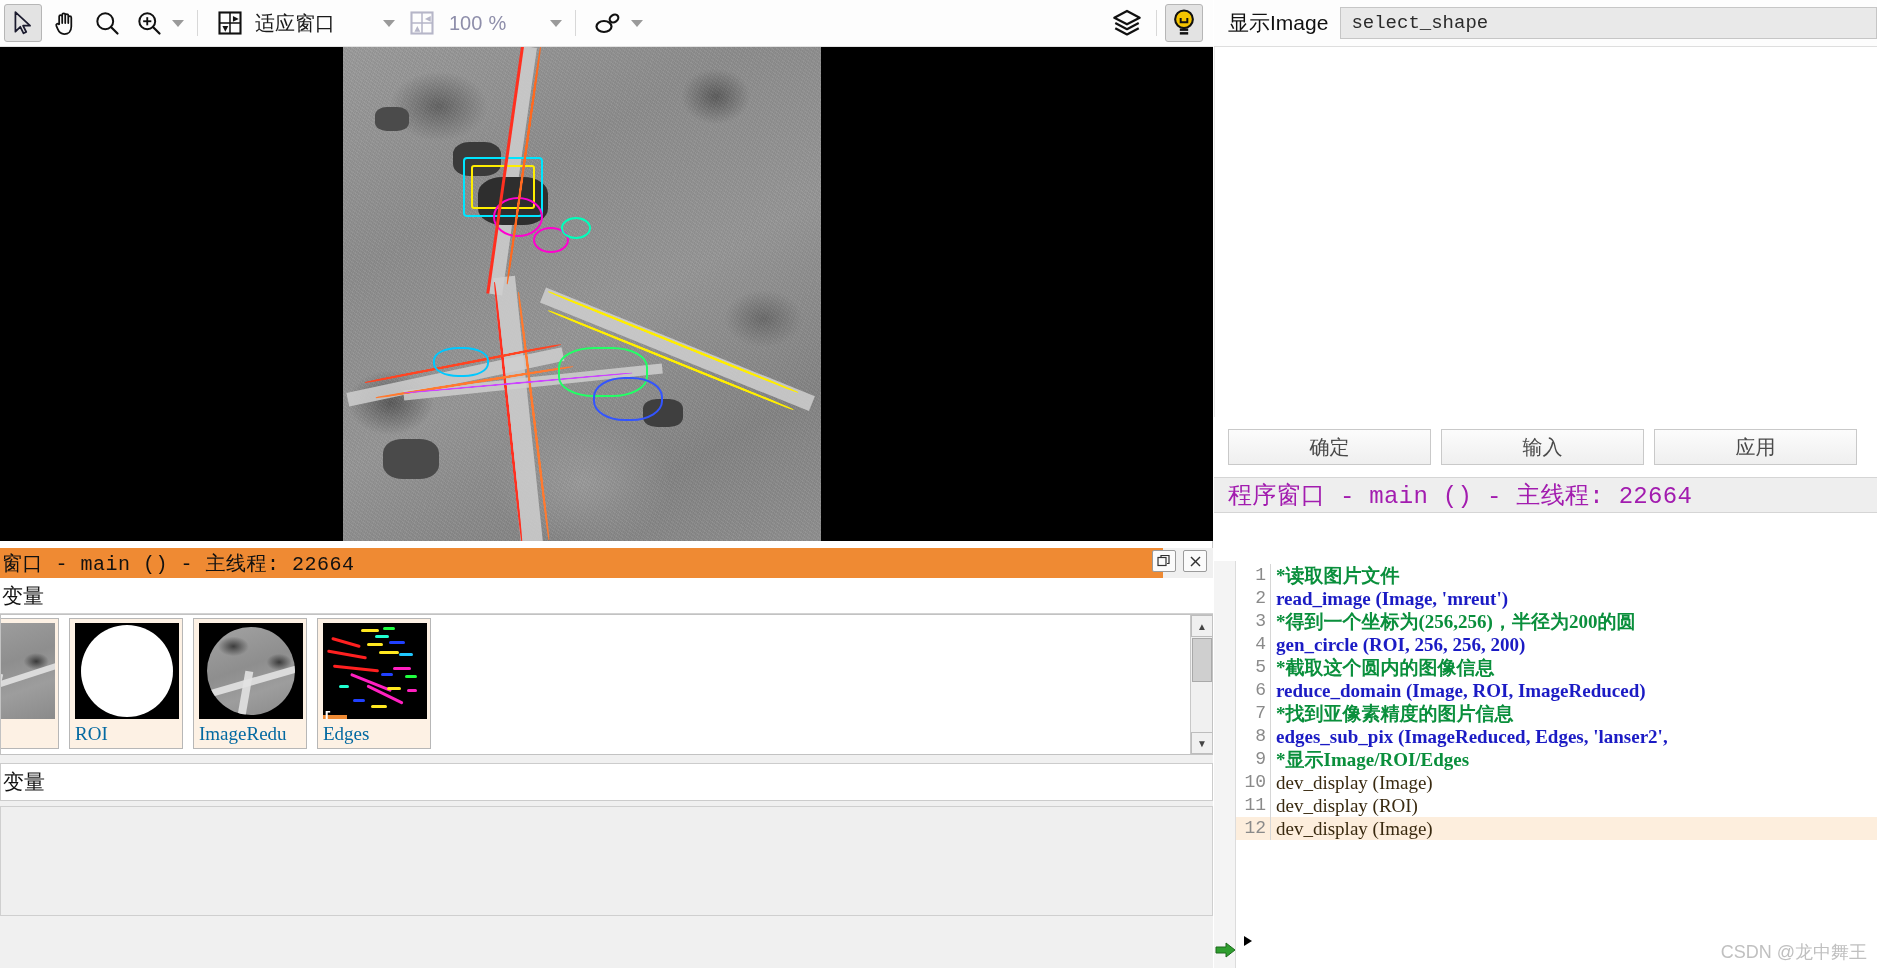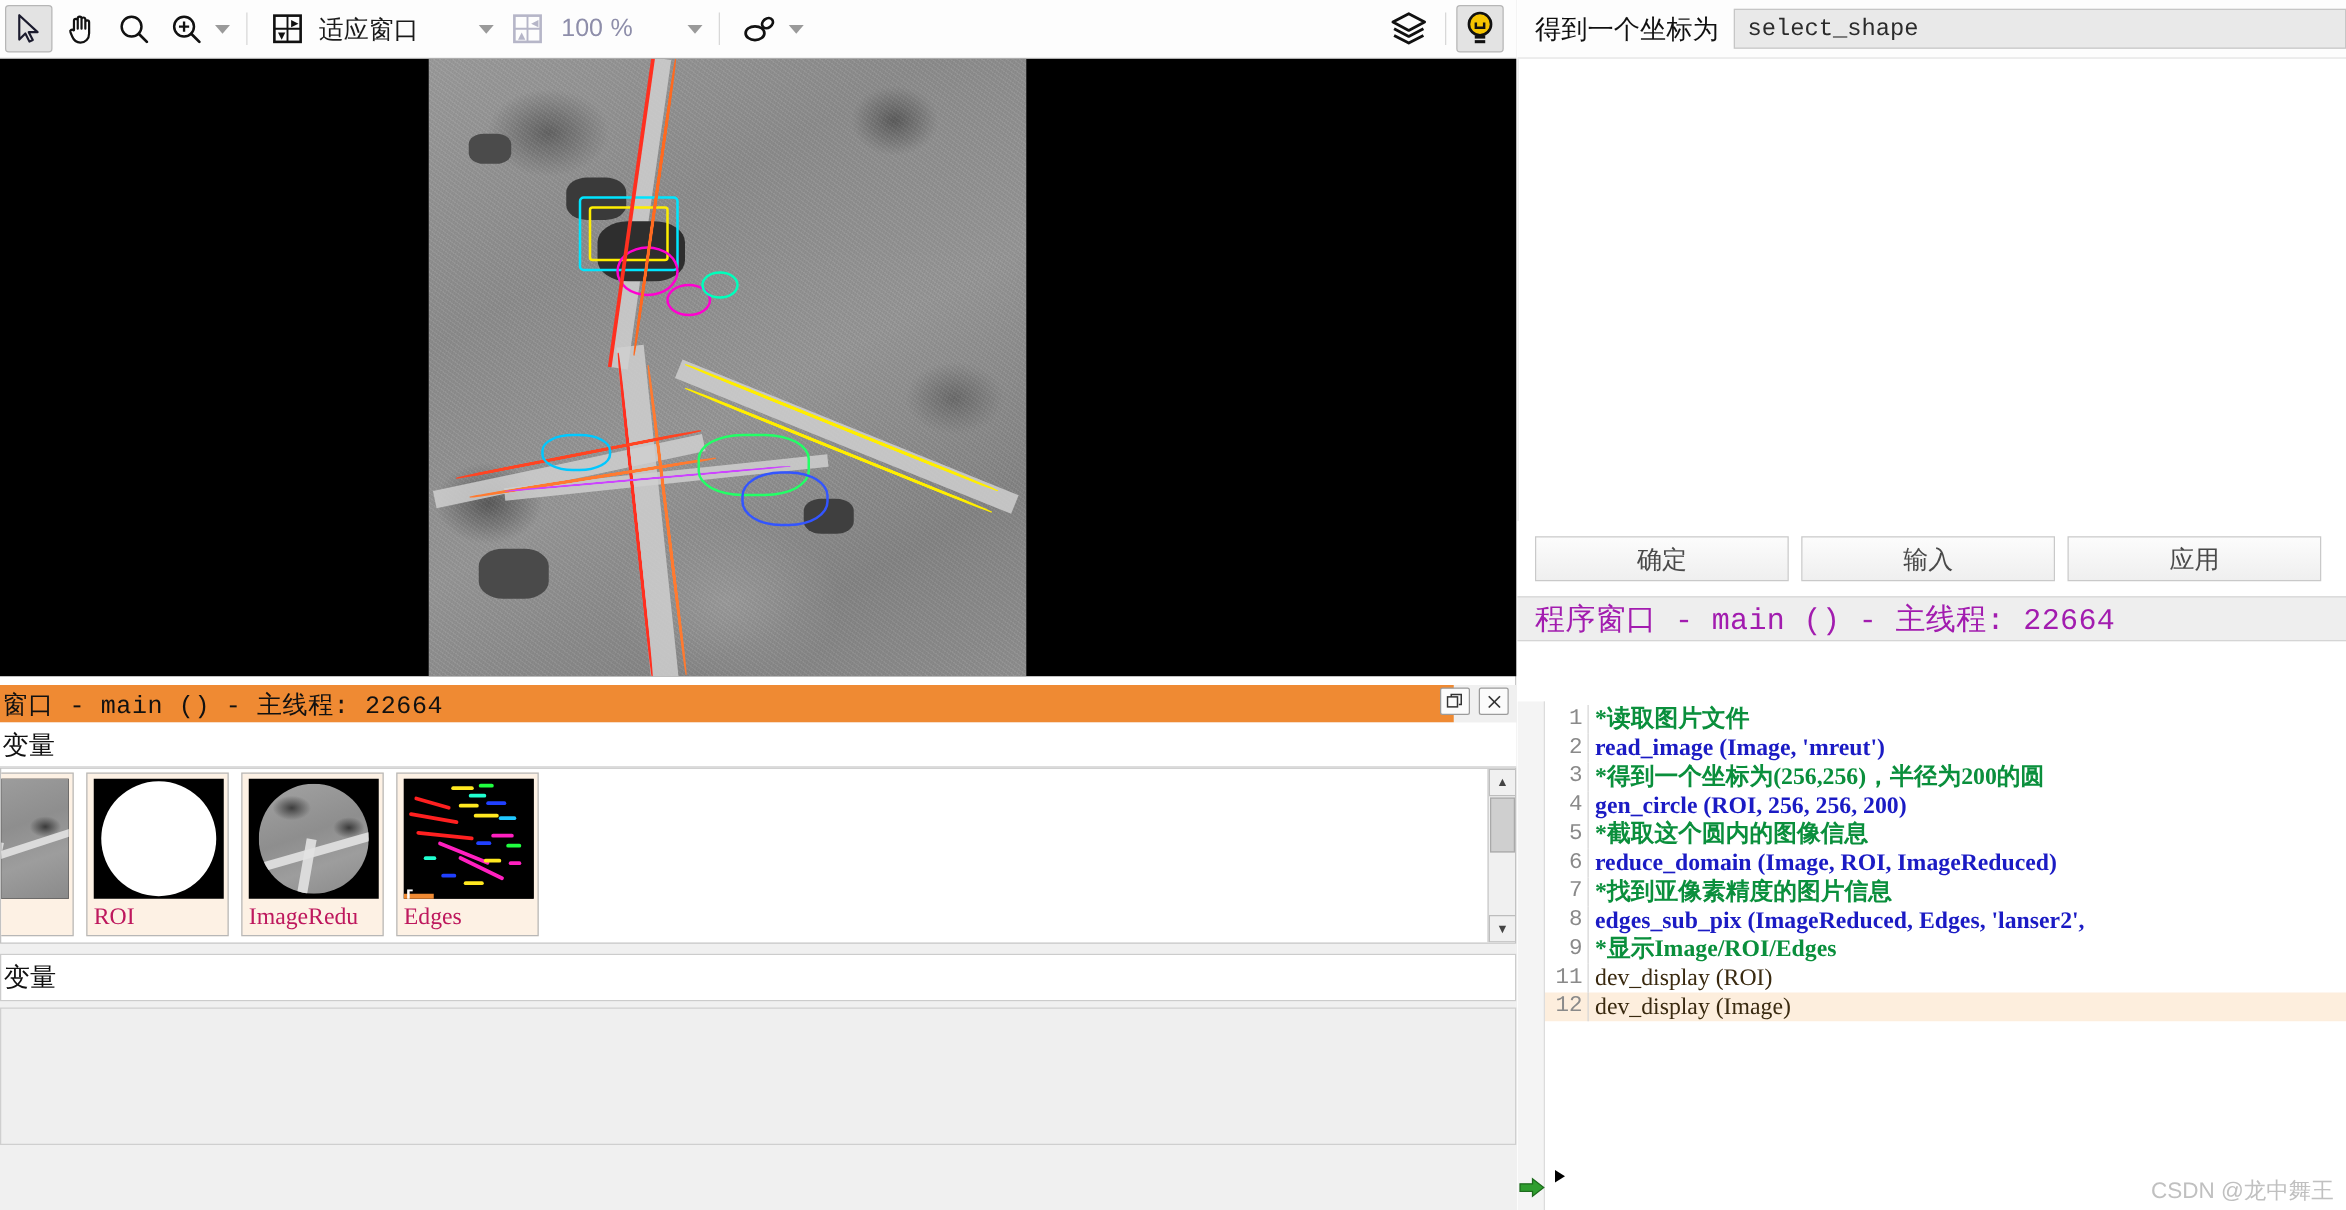--- a/index.html
+++ b/index.html
@@ -570,7 +570,7 @@
   <div id="right-pane">
 
     <div id="op-header">
-      <span id="op-label">得到一个坐标为</span>
+      <span id="op-label">显示Image</span>
       <div id="op-input">
         <span>select_shape</span>
       </div>

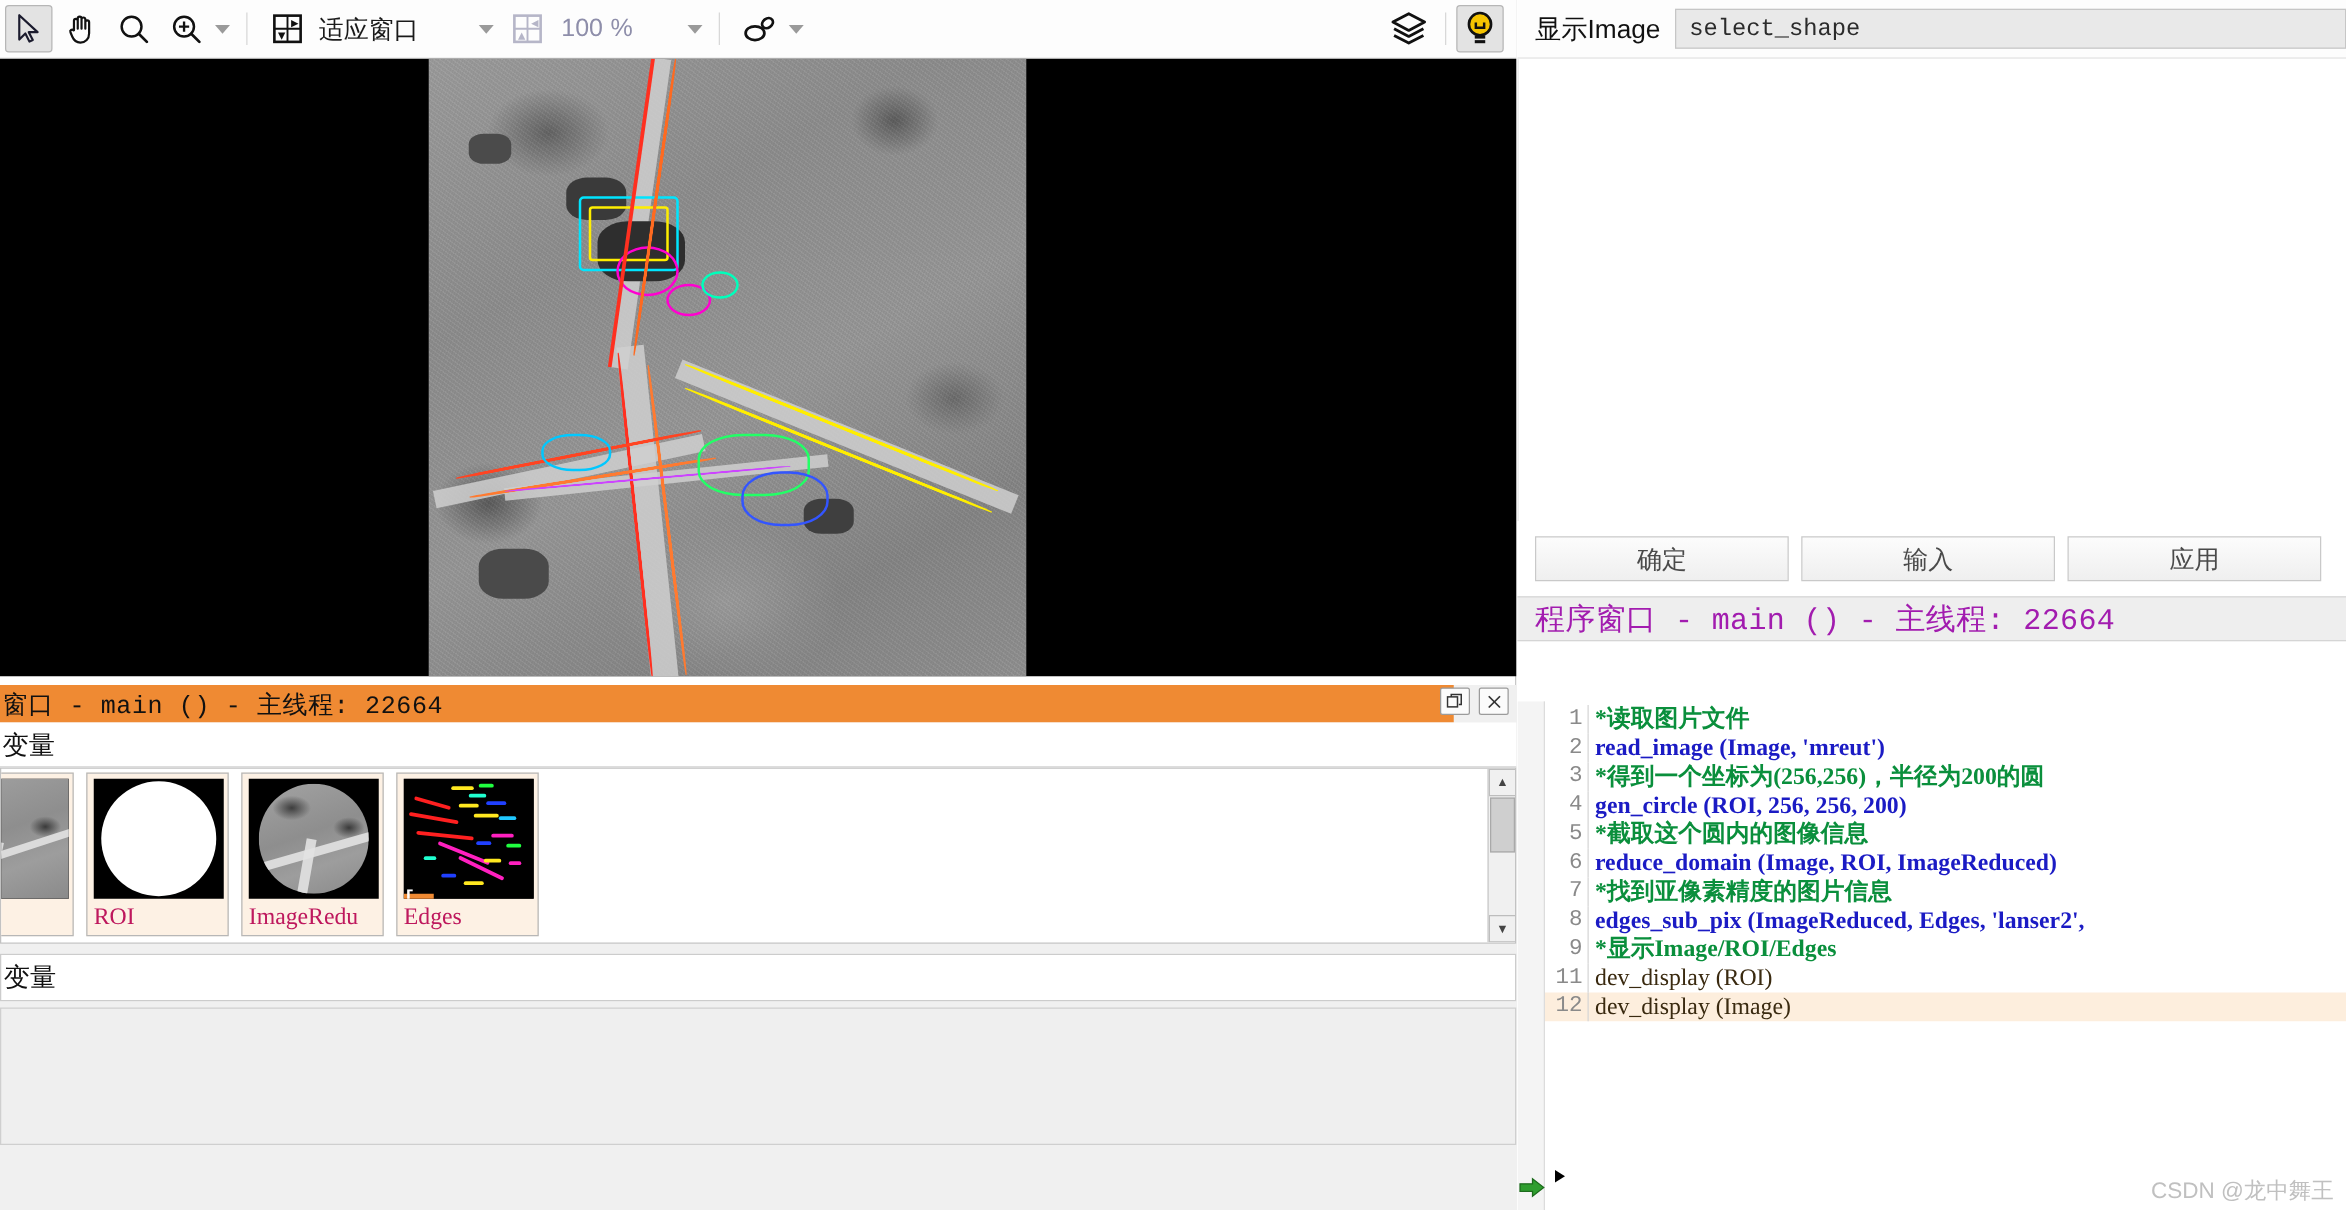--- a/index.html
+++ b/index.html
@@ -144,7 +144,7 @@
   .var-name {
     position: absolute; left: 5px; bottom: 3px;
     font-family: "Liberation Serif", serif;
-    font-size: 19px; color: #be185d;
+    font-size: 19px; color: #0369a1;
     white-space: nowrap; overflow: hidden;
   }
   .iconic-badge {

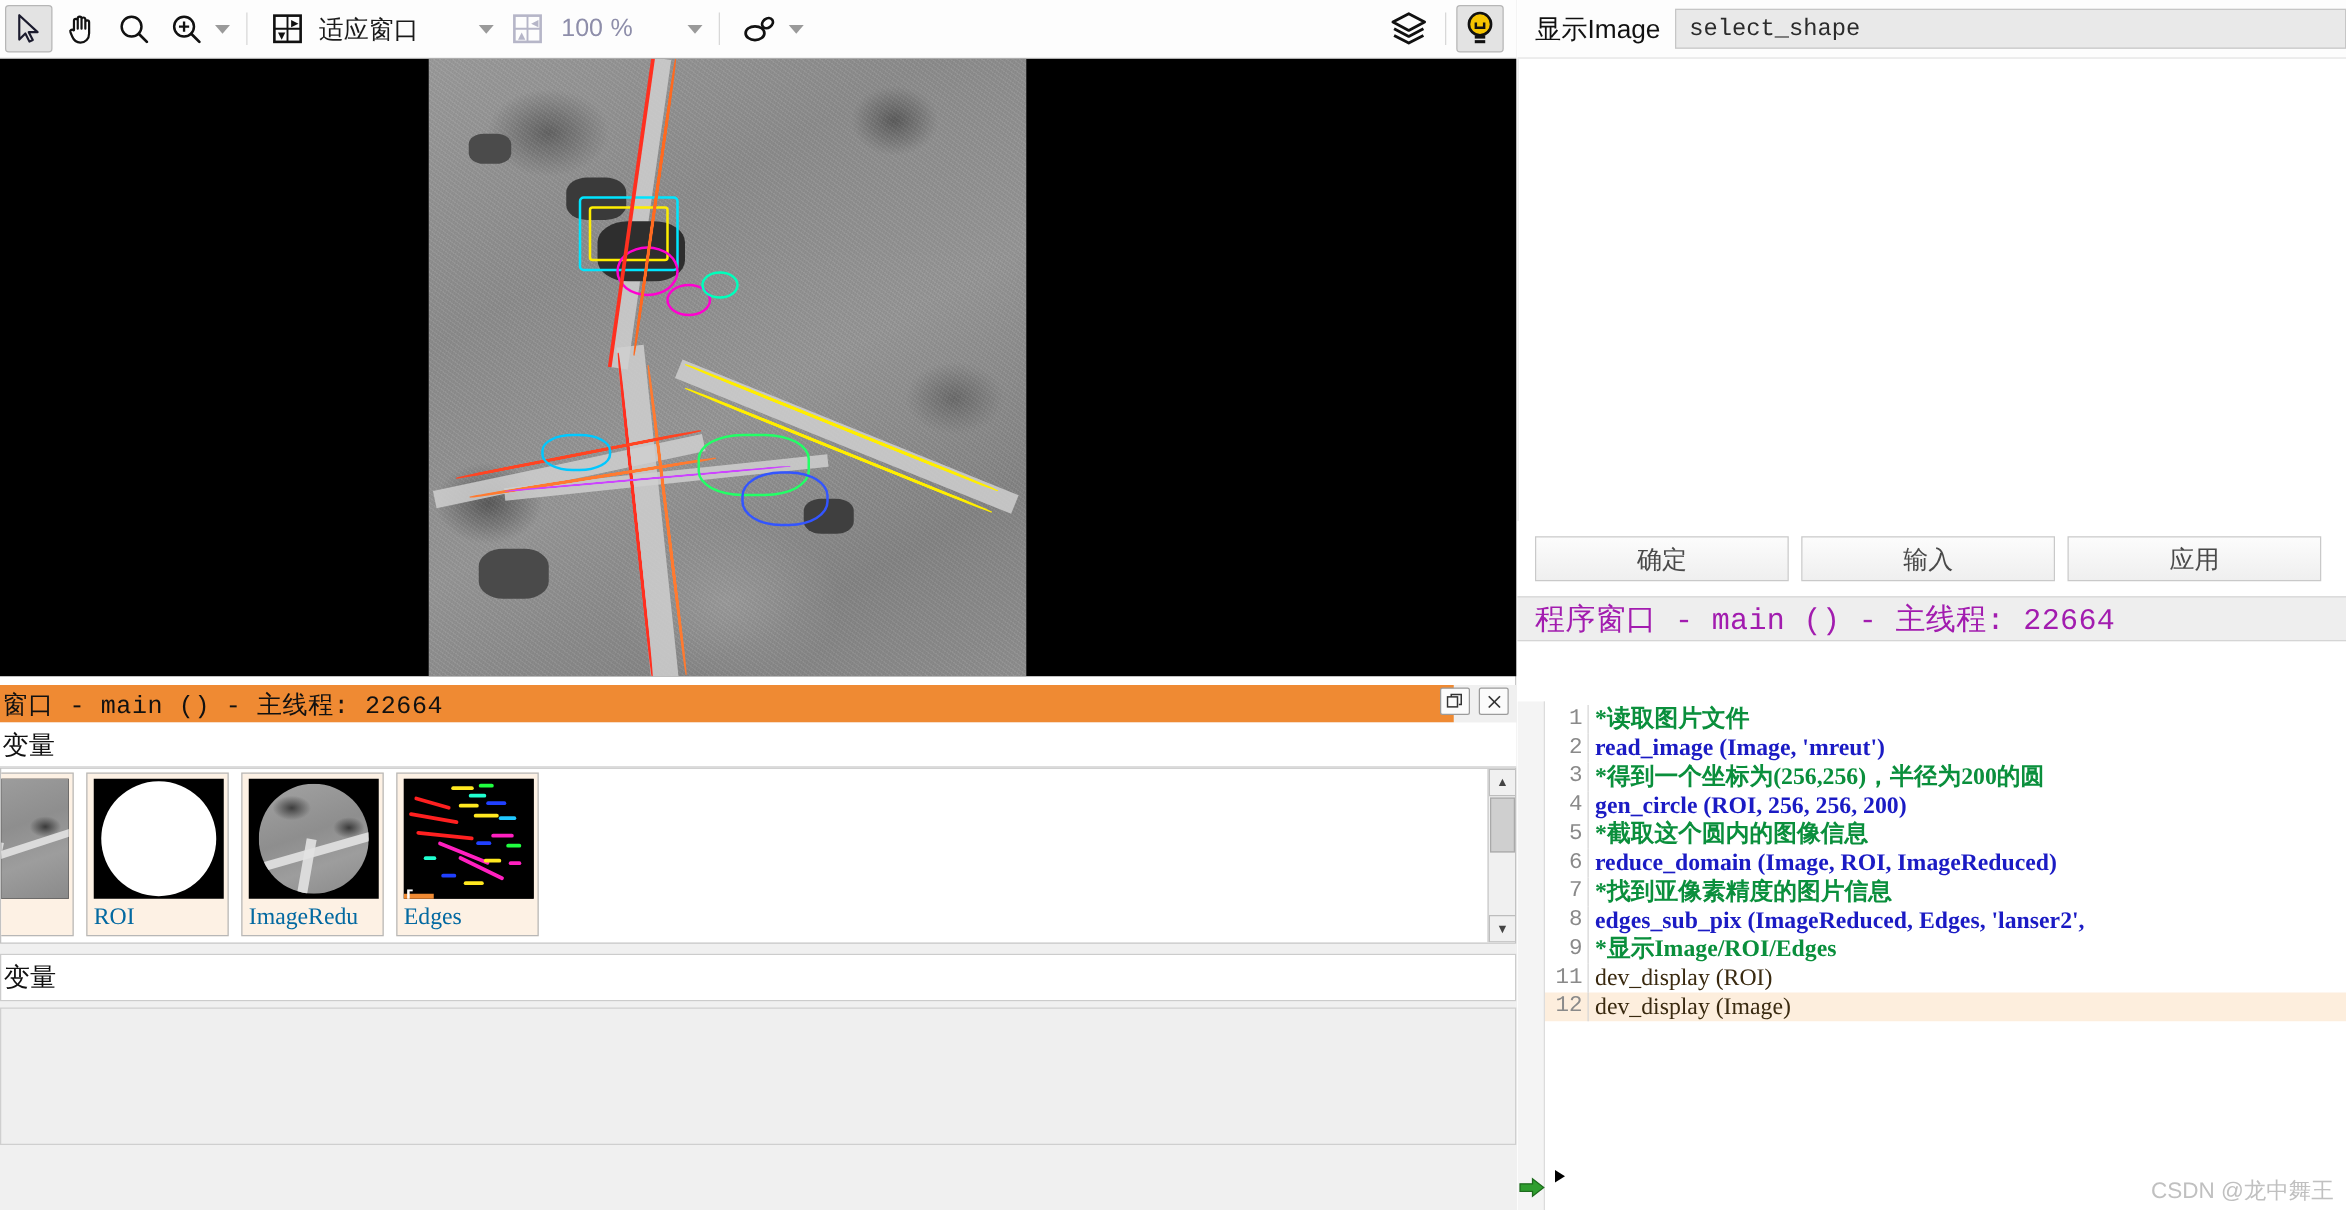--- a/index.html
+++ b/index.html
@@ -666,6 +666,10 @@
           <span class="code-txt c-comment">*显示Image/ROI/Edges</span>
         </div>
         <div class="code-row">
+          <span class="ln">10</span>
+          <span class="code-txt c-plain">dev_display (Image)</span>
+        </div>
+        <div class="code-row">
           <span class="ln">11</span>
           <span class="code-txt c-plain">dev_display (ROI)</span>
         </div>

